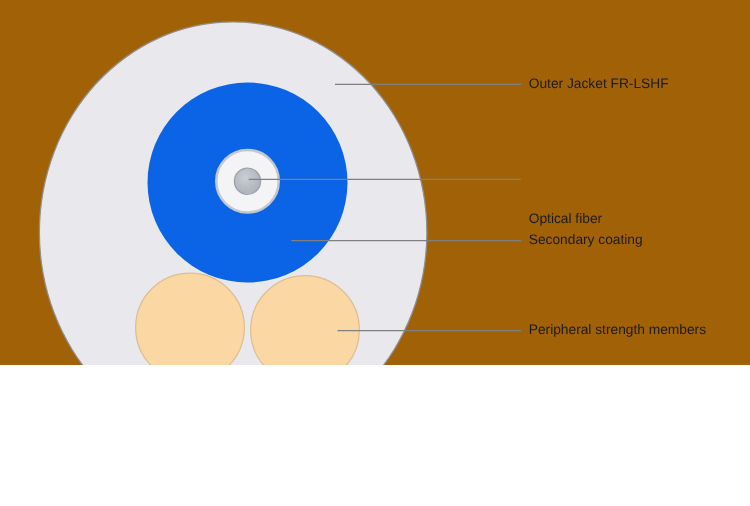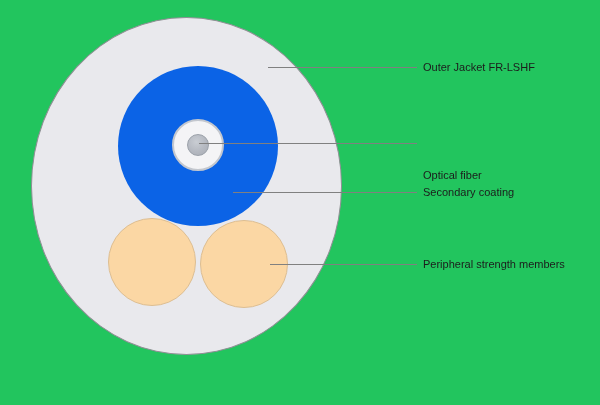--- a/index.html
+++ b/index.html
@@ -8,8 +8,8 @@
   .canvas {
     position: relative;
     width: 600px;
-    height: 405px;
-    background: #22c55e;
+    height: 292px;
+    background: #a16207;
     overflow: hidden;
     text-align: center;
   }

